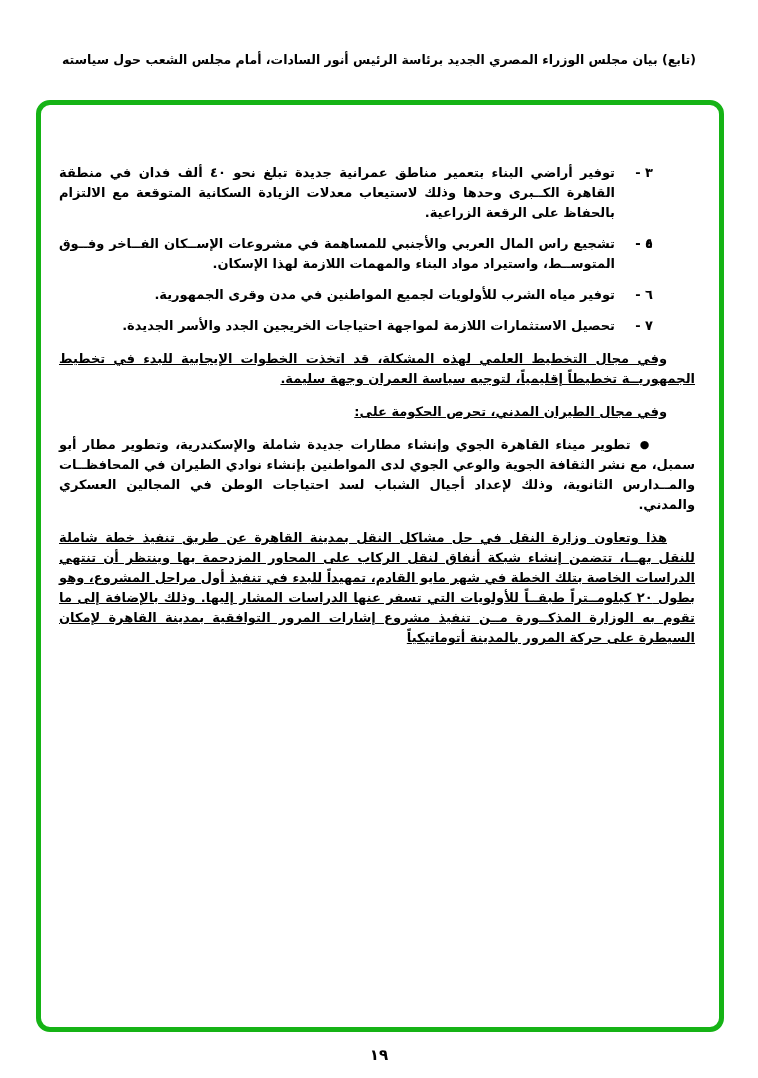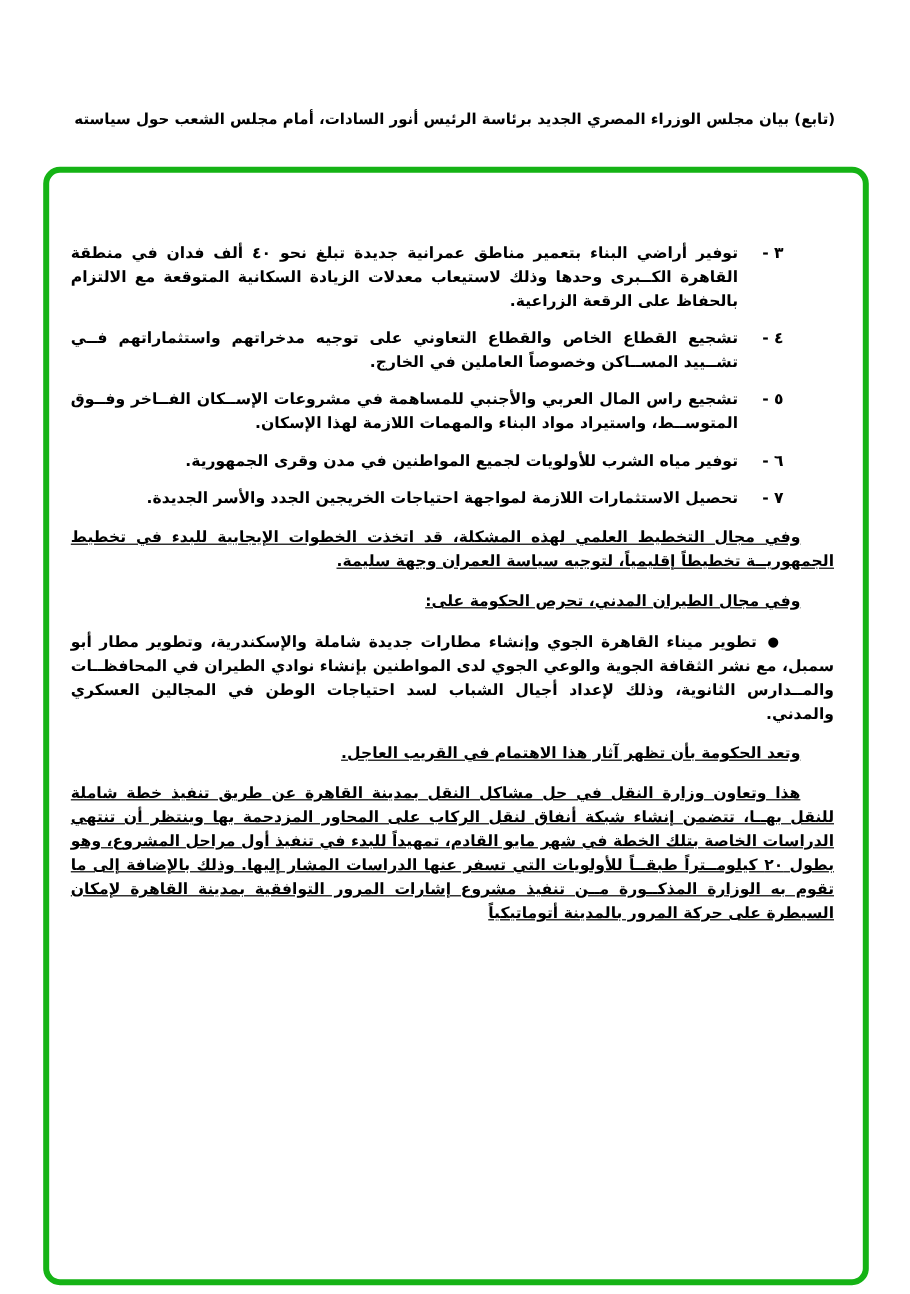--- a/index.html
+++ b/index.html
@@ -10,7 +10,7 @@
     color: #000;
     overflow: hidden;
   }
-  .page { position: relative; width: 758px; height: 848px; background: #fff; margin-top: 39px; }
+  .page { position: relative; width: 758px; height: 848px; background: #fff; }
 
   .doc-header {
     position: absolute;

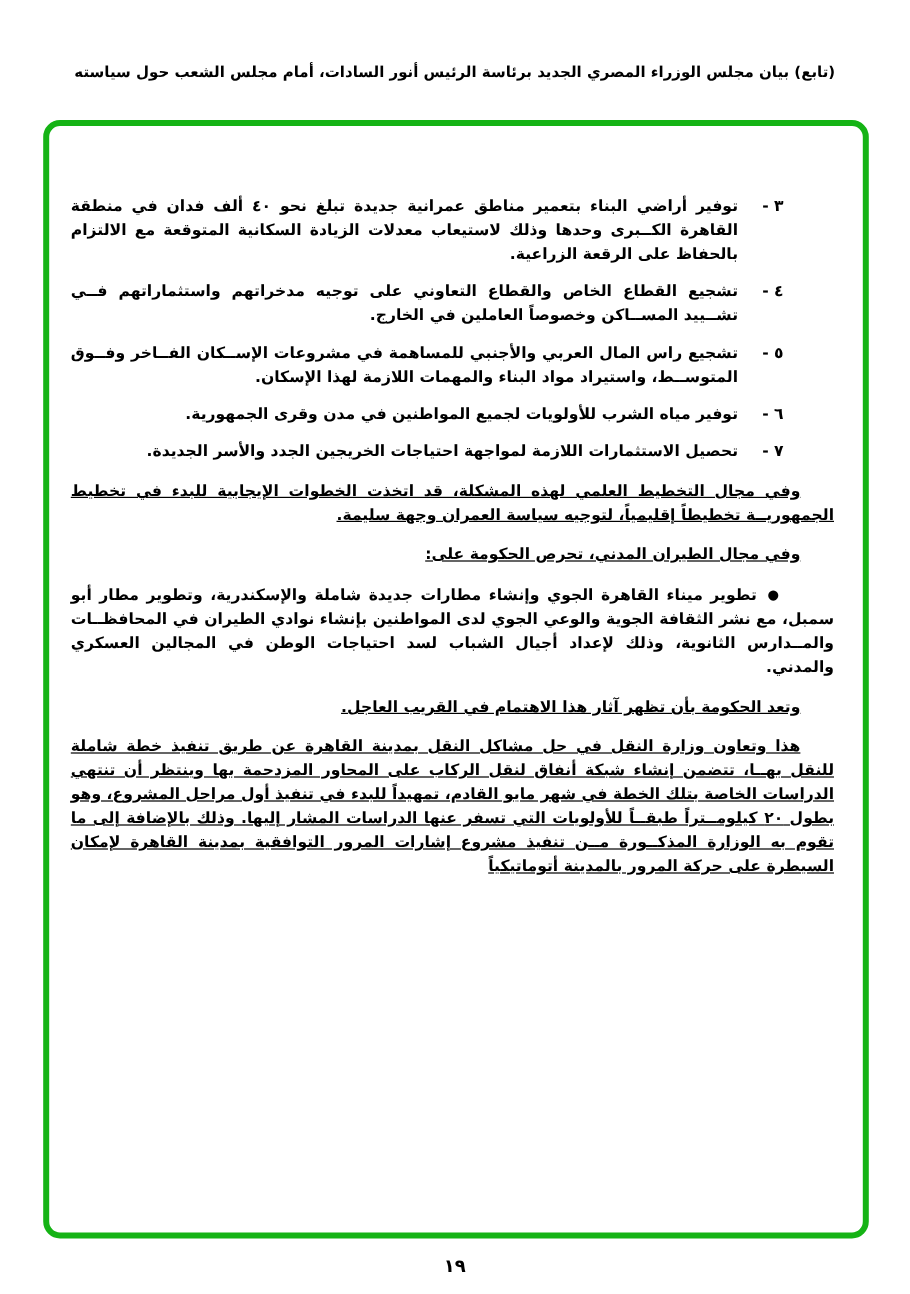--- a/index.html
+++ b/index.html
@@ -98,7 +98,6 @@
 
       <div class="numbered-item">
         <span class="num">٤ -</span>
-        <span class="itxt">تشجيع القطاع الخاص والقطاع التعاوني على توجيه مدخراتهم واستثماراتهم فــي تشــييد المســاكن وخصوصاً العاملين في الخارج.</span>
       </div>
 
       <div class="numbered-item">

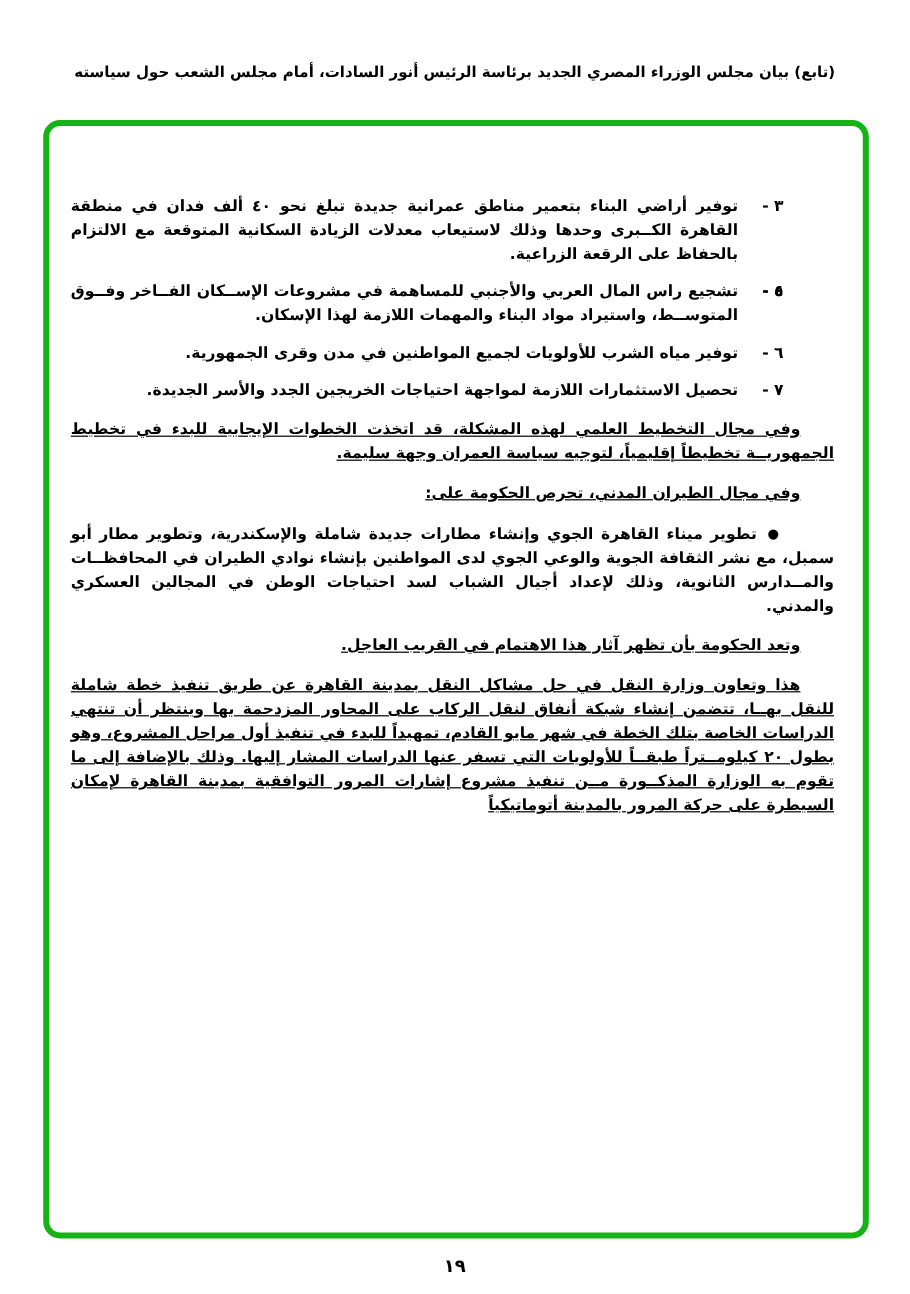--- a/index.html
+++ b/index.html
@@ -125,7 +125,6 @@
       </p>
 
 
-      <p class="para">وتعد الحكومة بأن تظهر آثار هذا الاهتمام في القريب العاجل.</p>
 
       <p class="para">هذا وتعاون وزارة النقل في حل مشاكل النقل بمدينة القاهرة عن طريق تنفيذ خطة شاملة للنقل بهــا، تتضمن إنشاء شبكة أنفاق لنقل الركاب على المحاور المزدحمة بها وينتظر أن تنتهي الدراسات الخاصة بتلك الخطة في شهر مايو القادم، تمهيداً للبدء في تنفيذ أول مراحل المشروع، وهو بطول ٢٠ كيلومــتراً طبقــاً للأولويات التي تسفر عنها الدراسات المشار إليها. وذلك بالإضافة إلى ما تقوم به الوزارة المذكــورة مــن تنفيذ مشروع إشارات المرور التوافقية بمدينة القاهرة لإمكان السيطرة على حركة المرور بالمدينة أتوماتيكياً</p>
 

